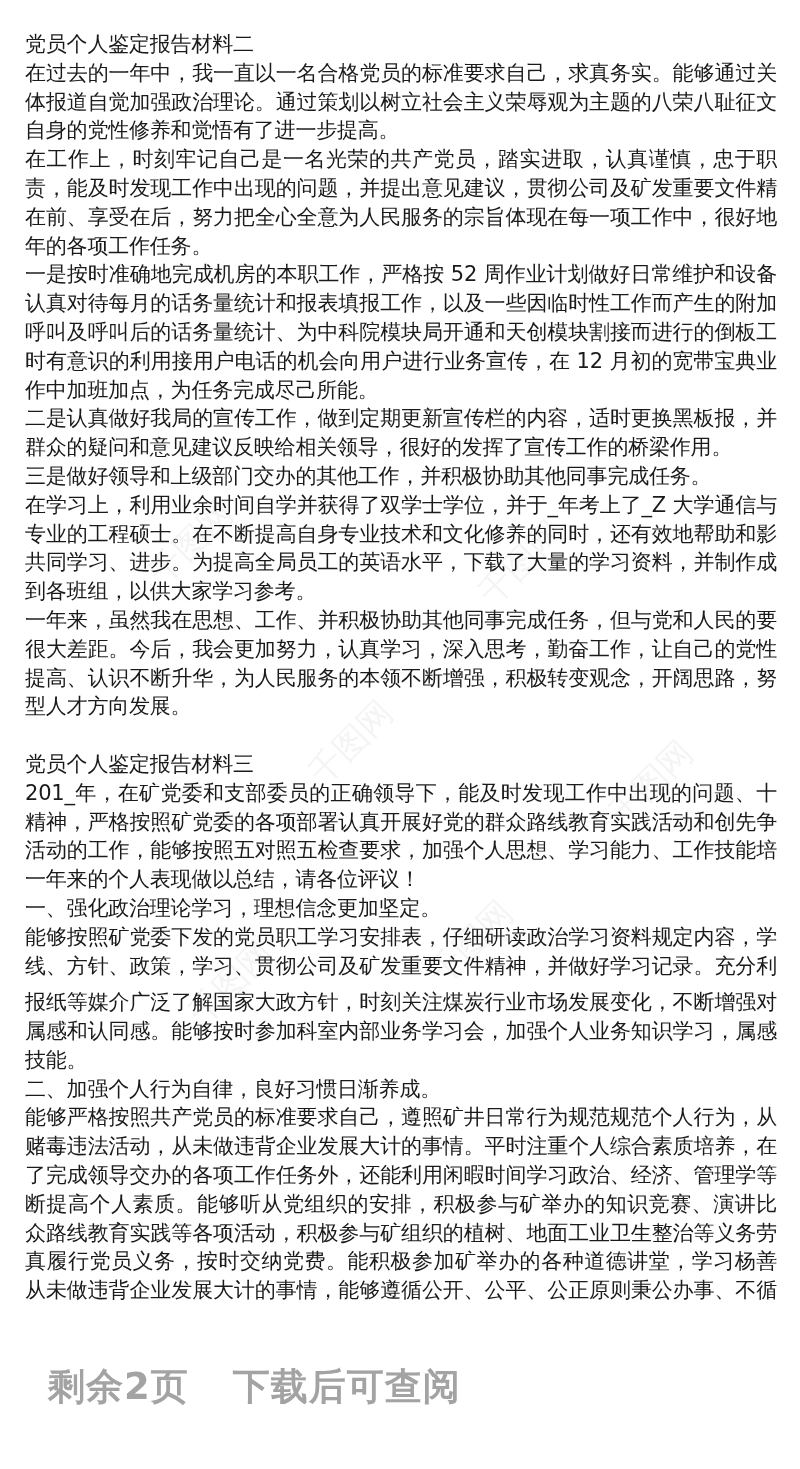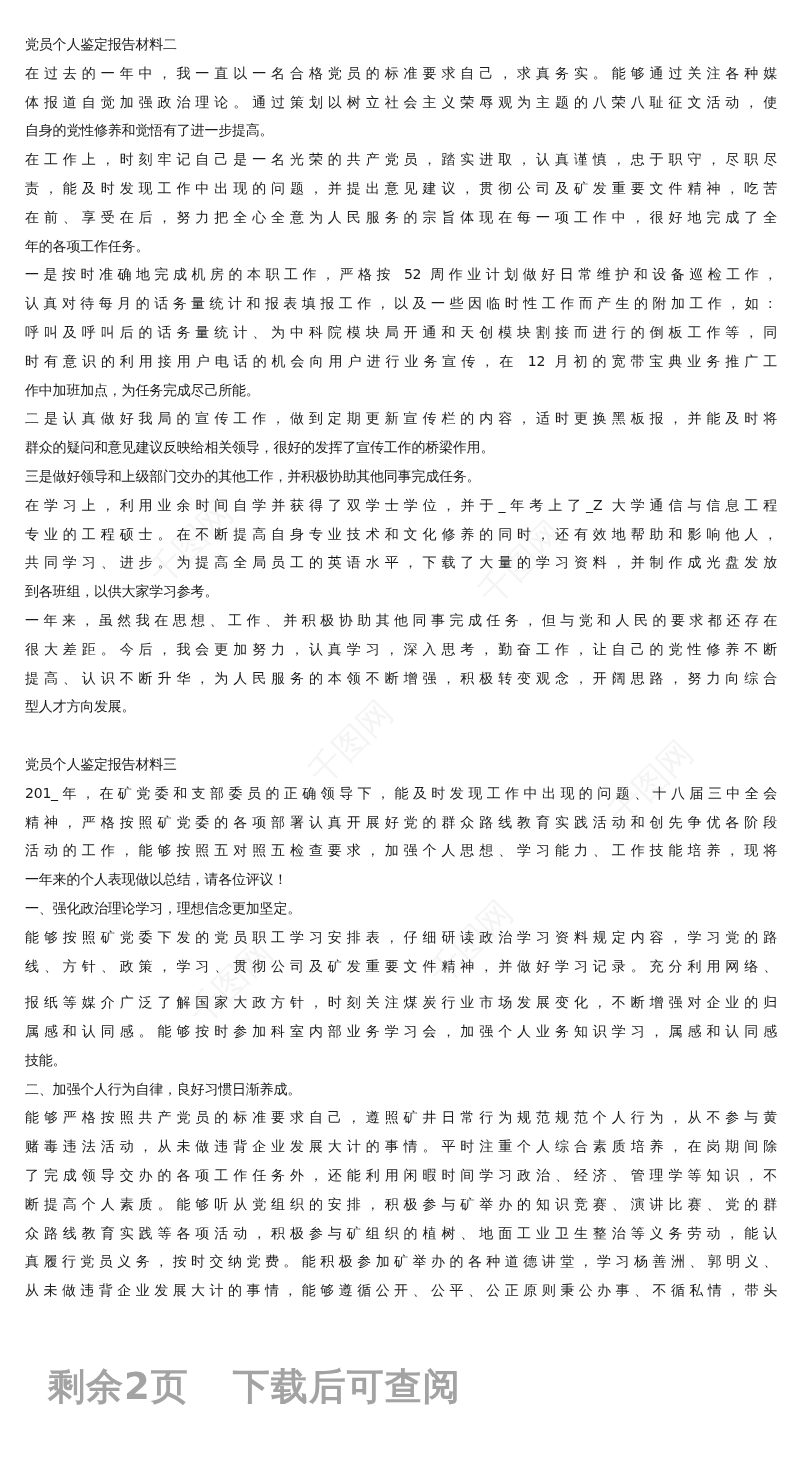--- a/index.html
+++ b/index.html
@@ -7,7 +7,7 @@
   .page {
     position: absolute; left: 25px; top: 30px; width: 752px;
     font-family: "DejaVu Sans", "Liberation Sans", sans-serif;
-    font-size: 14px; line-height: 28.8px; color: #1a1a1a;
+    font-size: 21px; line-height: 28.8px; color: #1a1a1a;
     letter-spacing: -0.2px;
   }
   .line { white-space: nowrap; height: 28.8px; }

